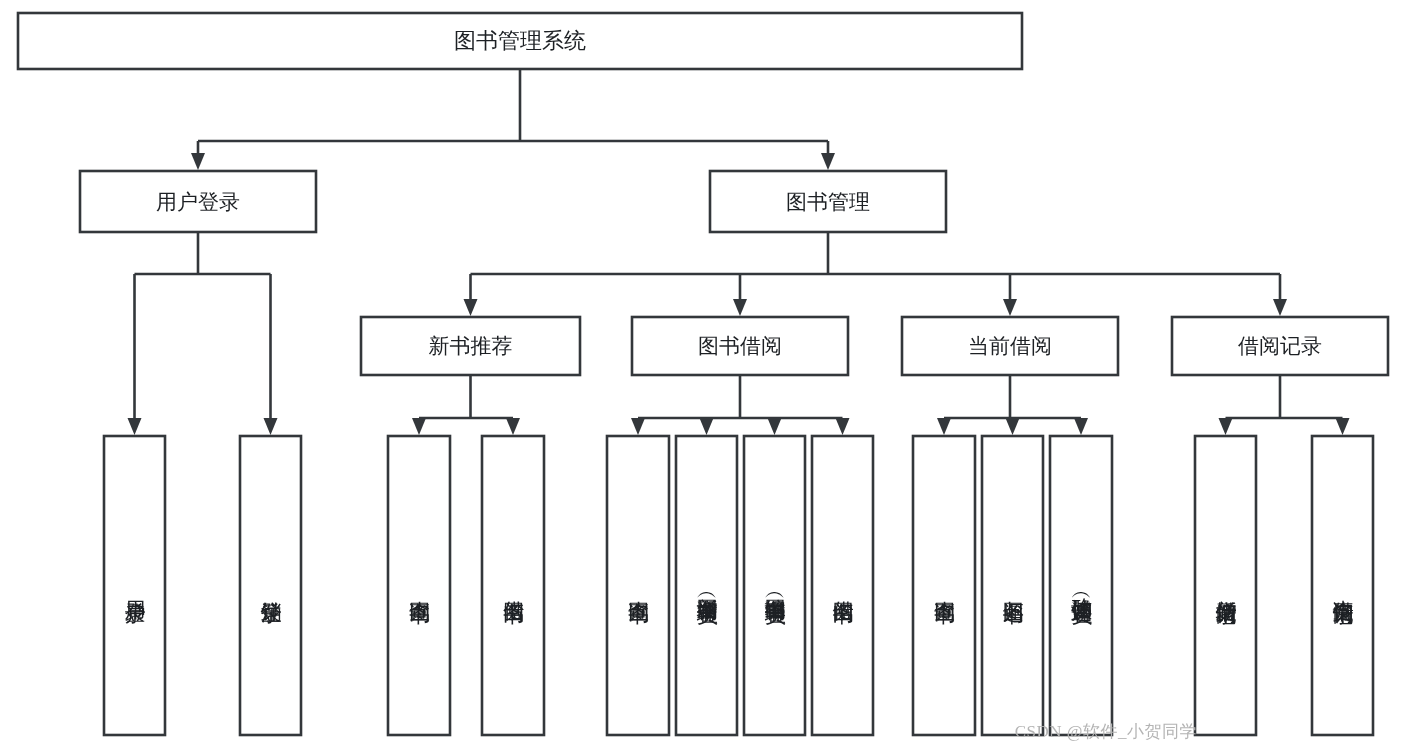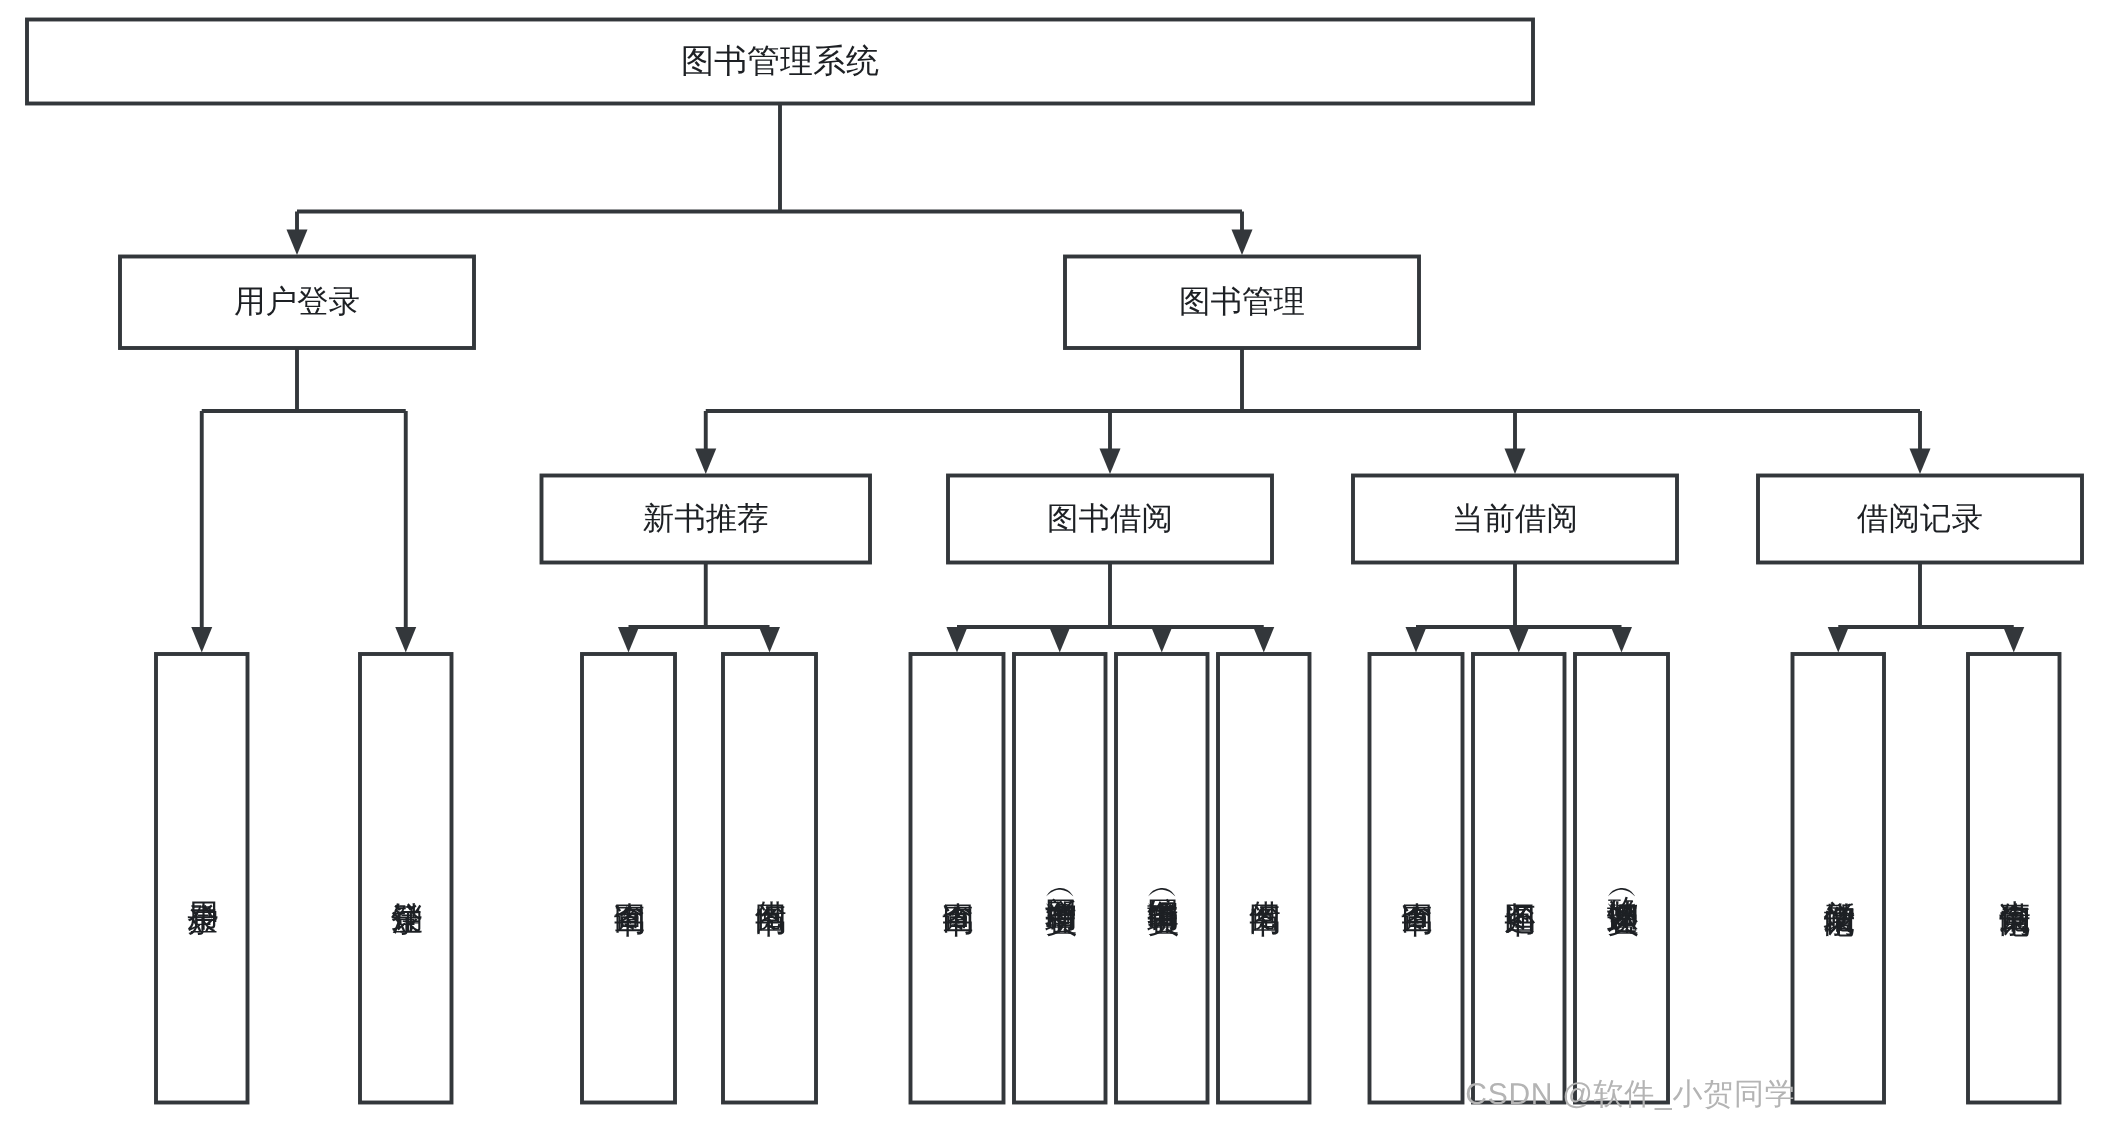--- a/index.html
+++ b/index.html
@@ -73,8 +73,8 @@
     position: absolute;
     right: 14px;
     bottom: 4px;
-    font-family: Liberation Sans, sans-serif;
-    font-size: 20px;
+    font-family: Liberation Serif, serif;
+    font-size: 17px;
     color: #b4b4b4;
     white-space: nowrap;
     letter-spacing: 0.5px;

